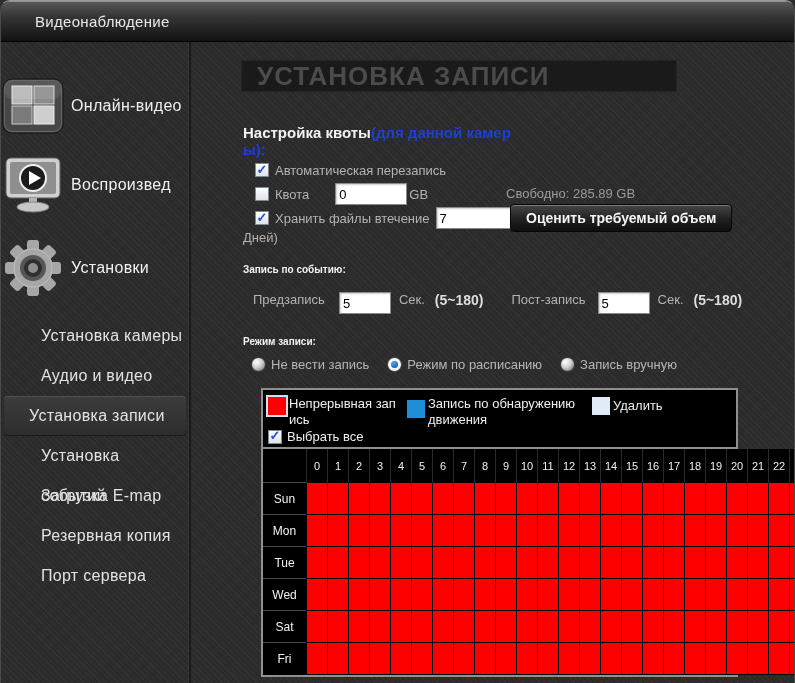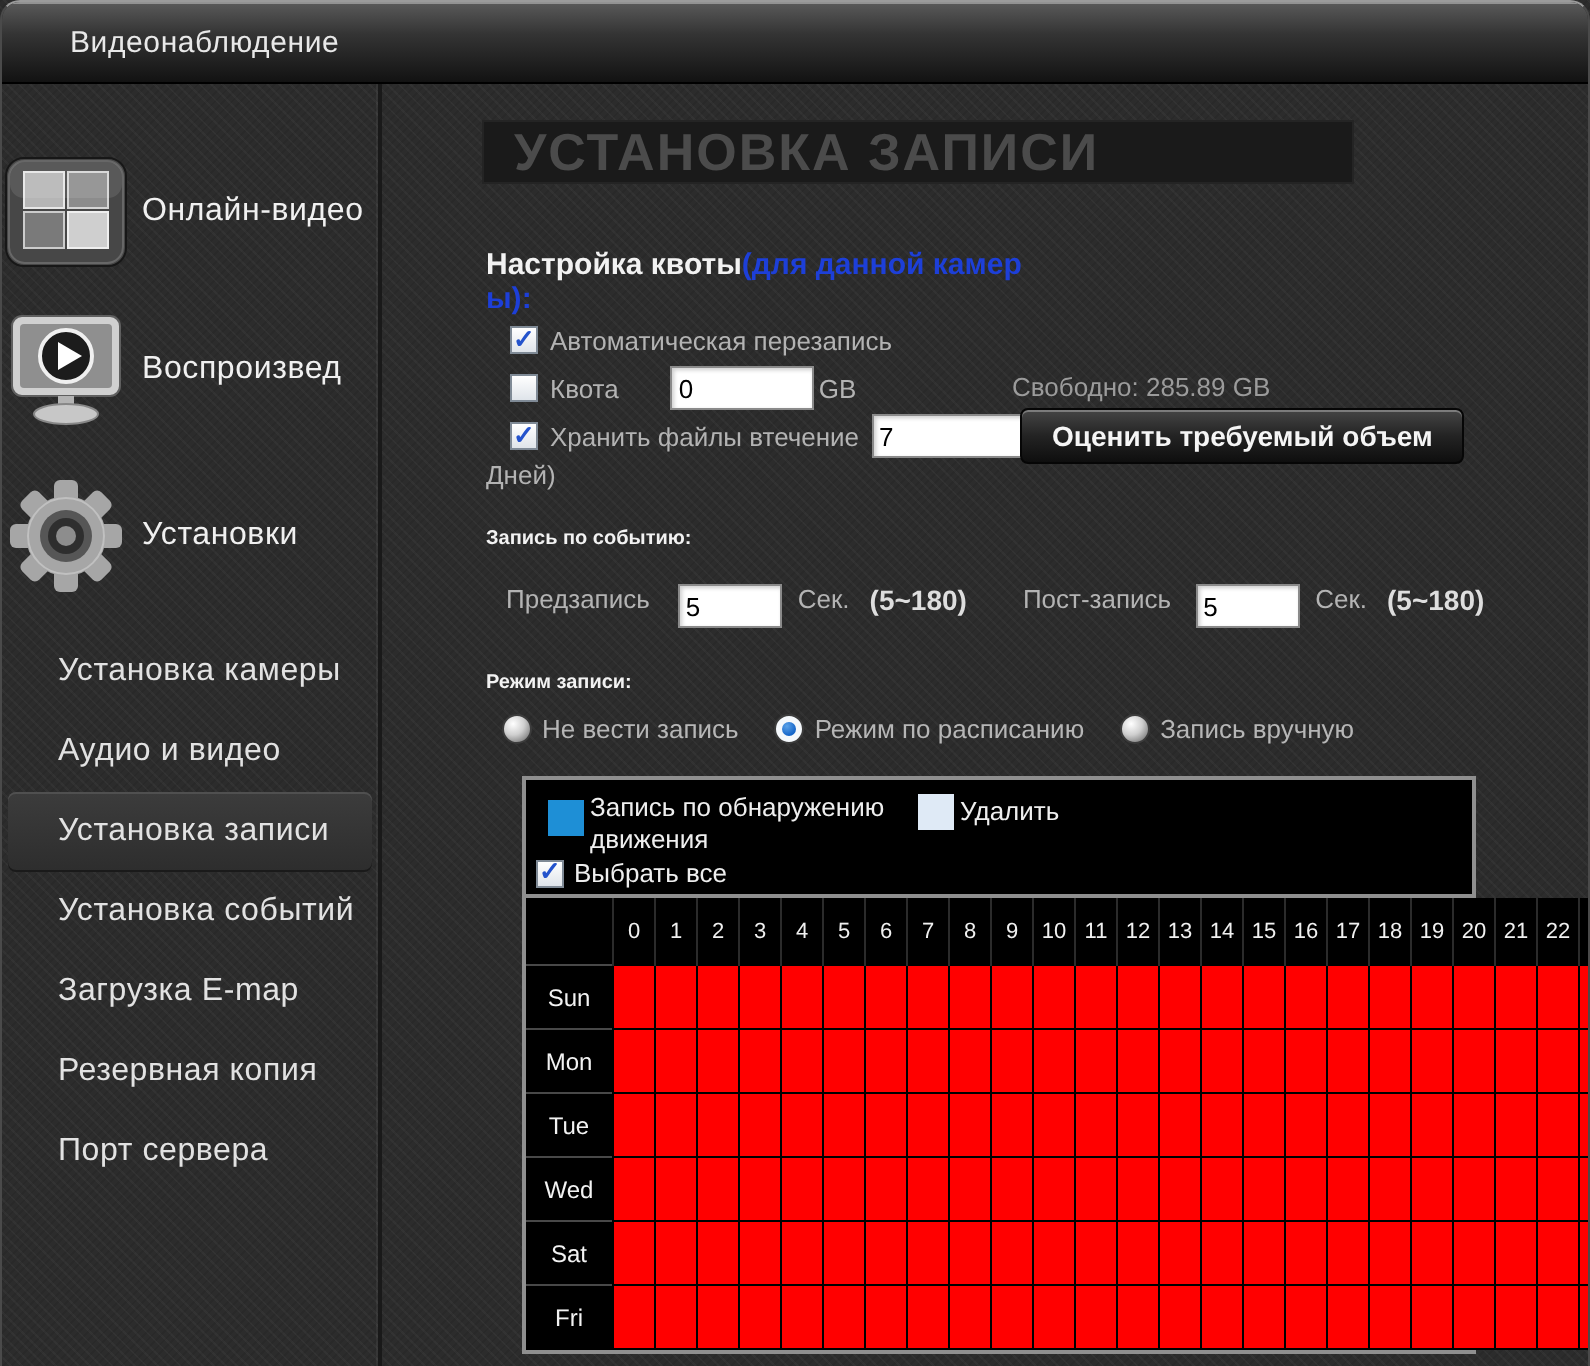--- a/index.html
+++ b/index.html
@@ -39,7 +39,7 @@
   #item-settings{margin-top:24px;}
   #item-status{margin-top:16px;}
   #settings-list{margin-top:18px;}
-  .side-sub{height:40px;line-height:40px;padding-left:28px;color:#e2e2e2;font-size:16px;
+  .side-sub{height:40px;line-height:40px;padding-left:40px;color:#e2e2e2;font-size:16px;
     letter-spacing:.3px;cursor:pointer;}
   .side-sub.selected{
     background:linear-gradient(180deg,#3c3c3c,#2d2d2d);

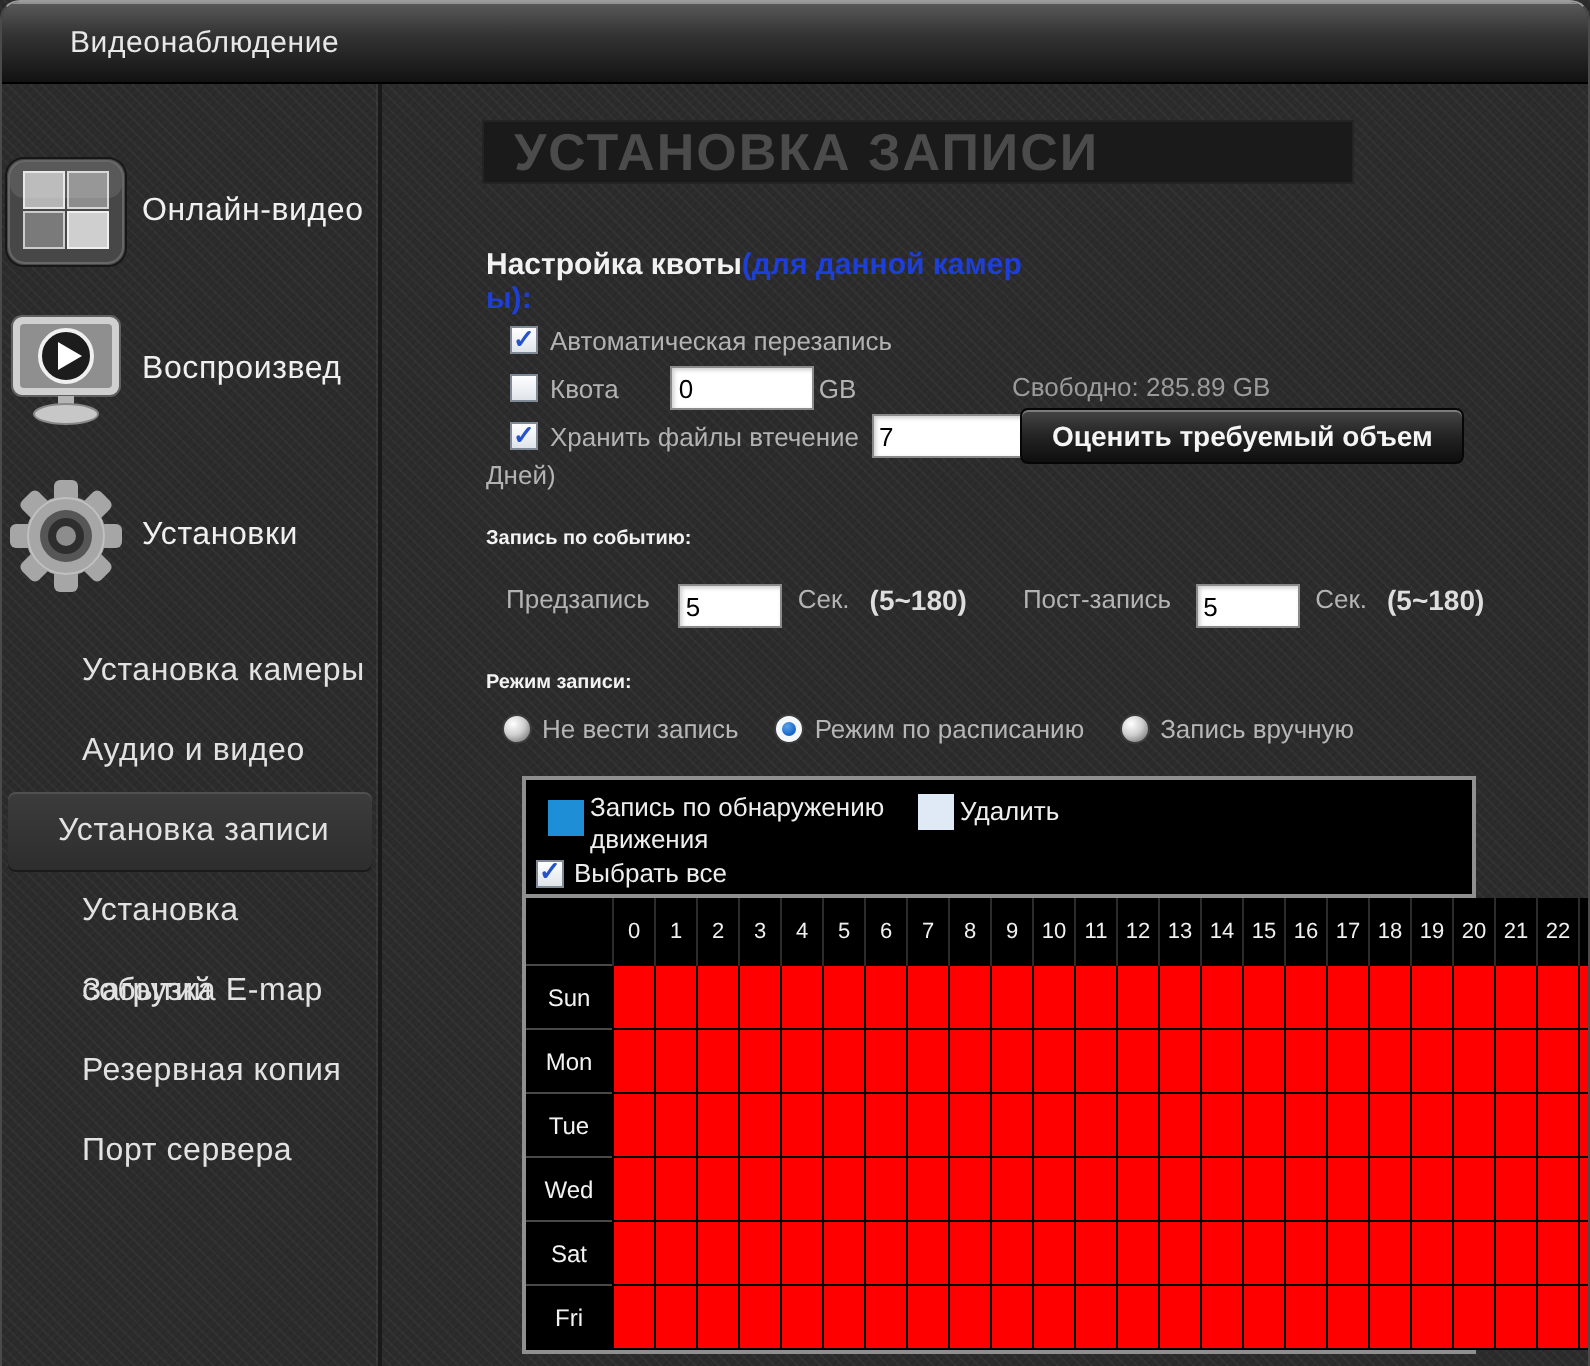--- a/index.html
+++ b/index.html
@@ -267,6 +267,10 @@
       <div class="panel">
         <div class="legend">
           <div class="legend-row" id="legend-row">
+              <div class="legend-item li0">
+                <span class="swatch selected" style="background: rgb(255, 0, 0);"></span>
+                <span class="legend-label">Непрерывная запись</span>
+              </div>
               <div class="legend-item li1">
                 <span class="swatch" style="background: rgb(30, 143, 214);"></span>
                 <span class="legend-label">Запись по обнаружению движения</span>

